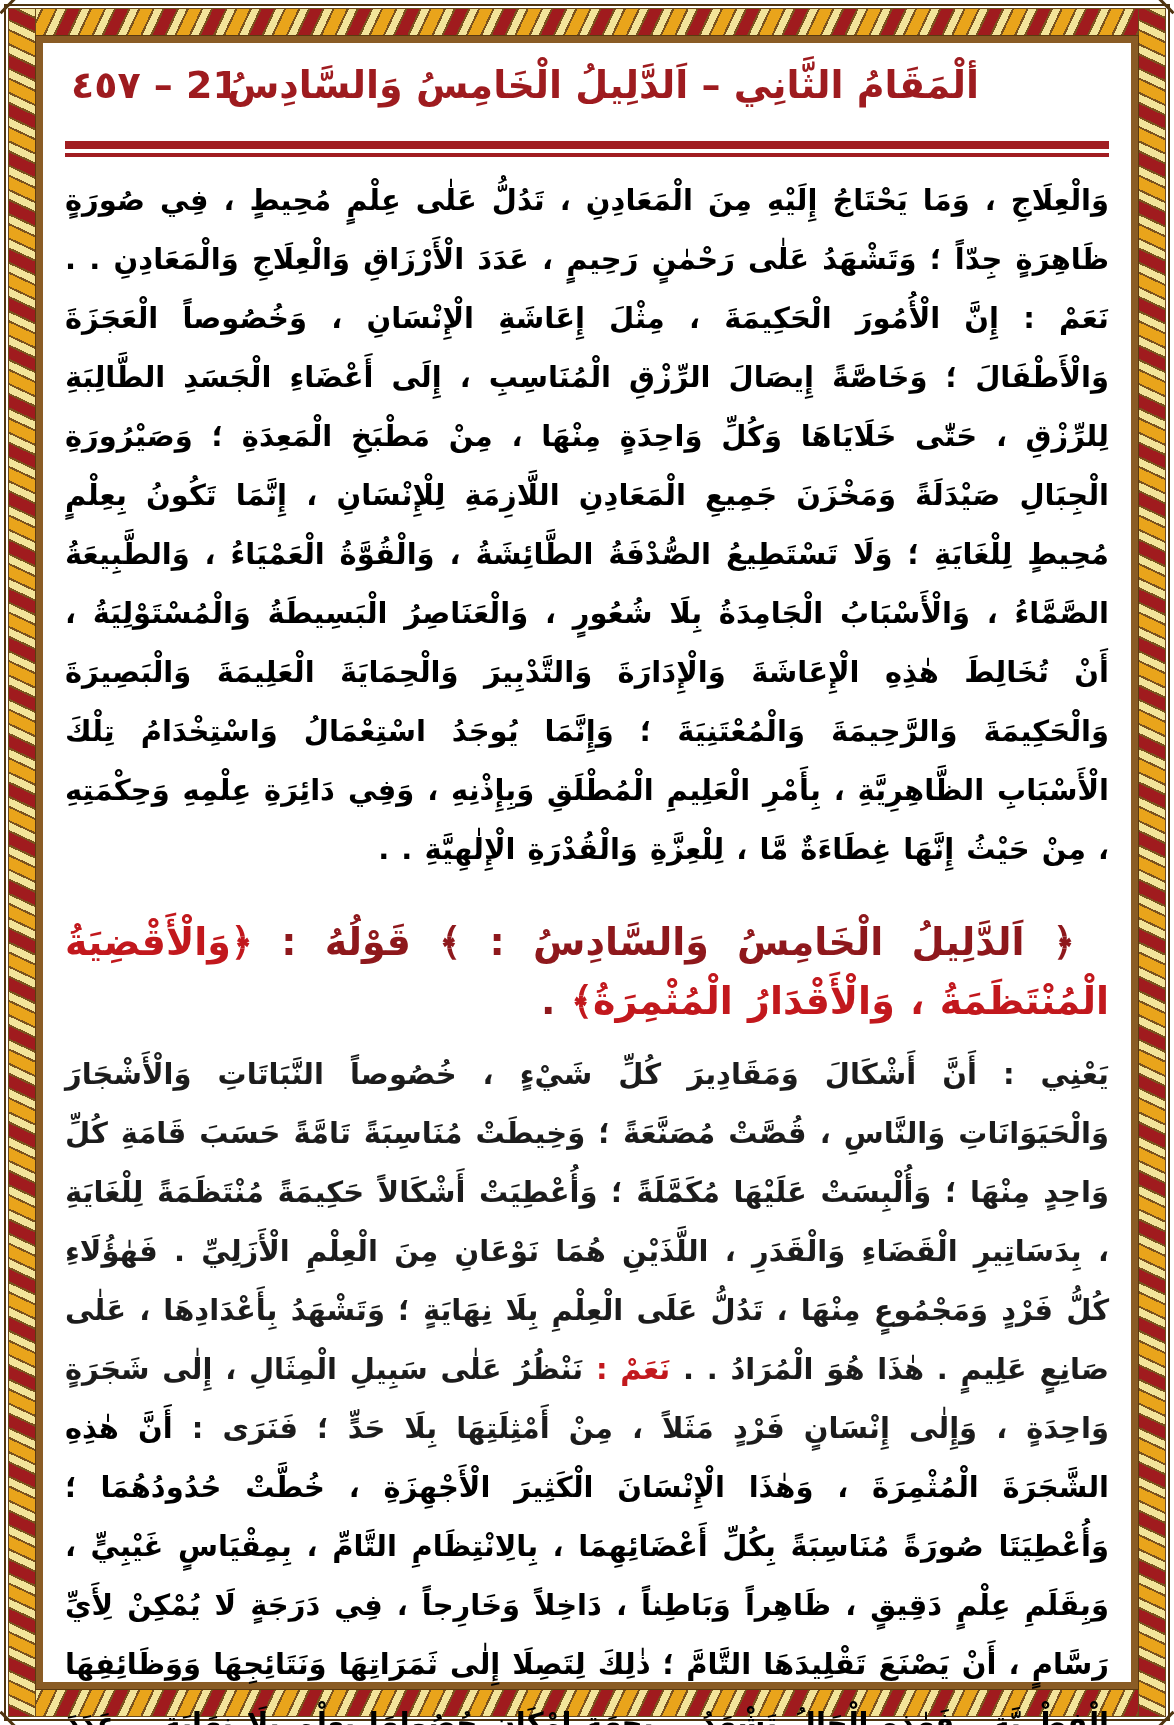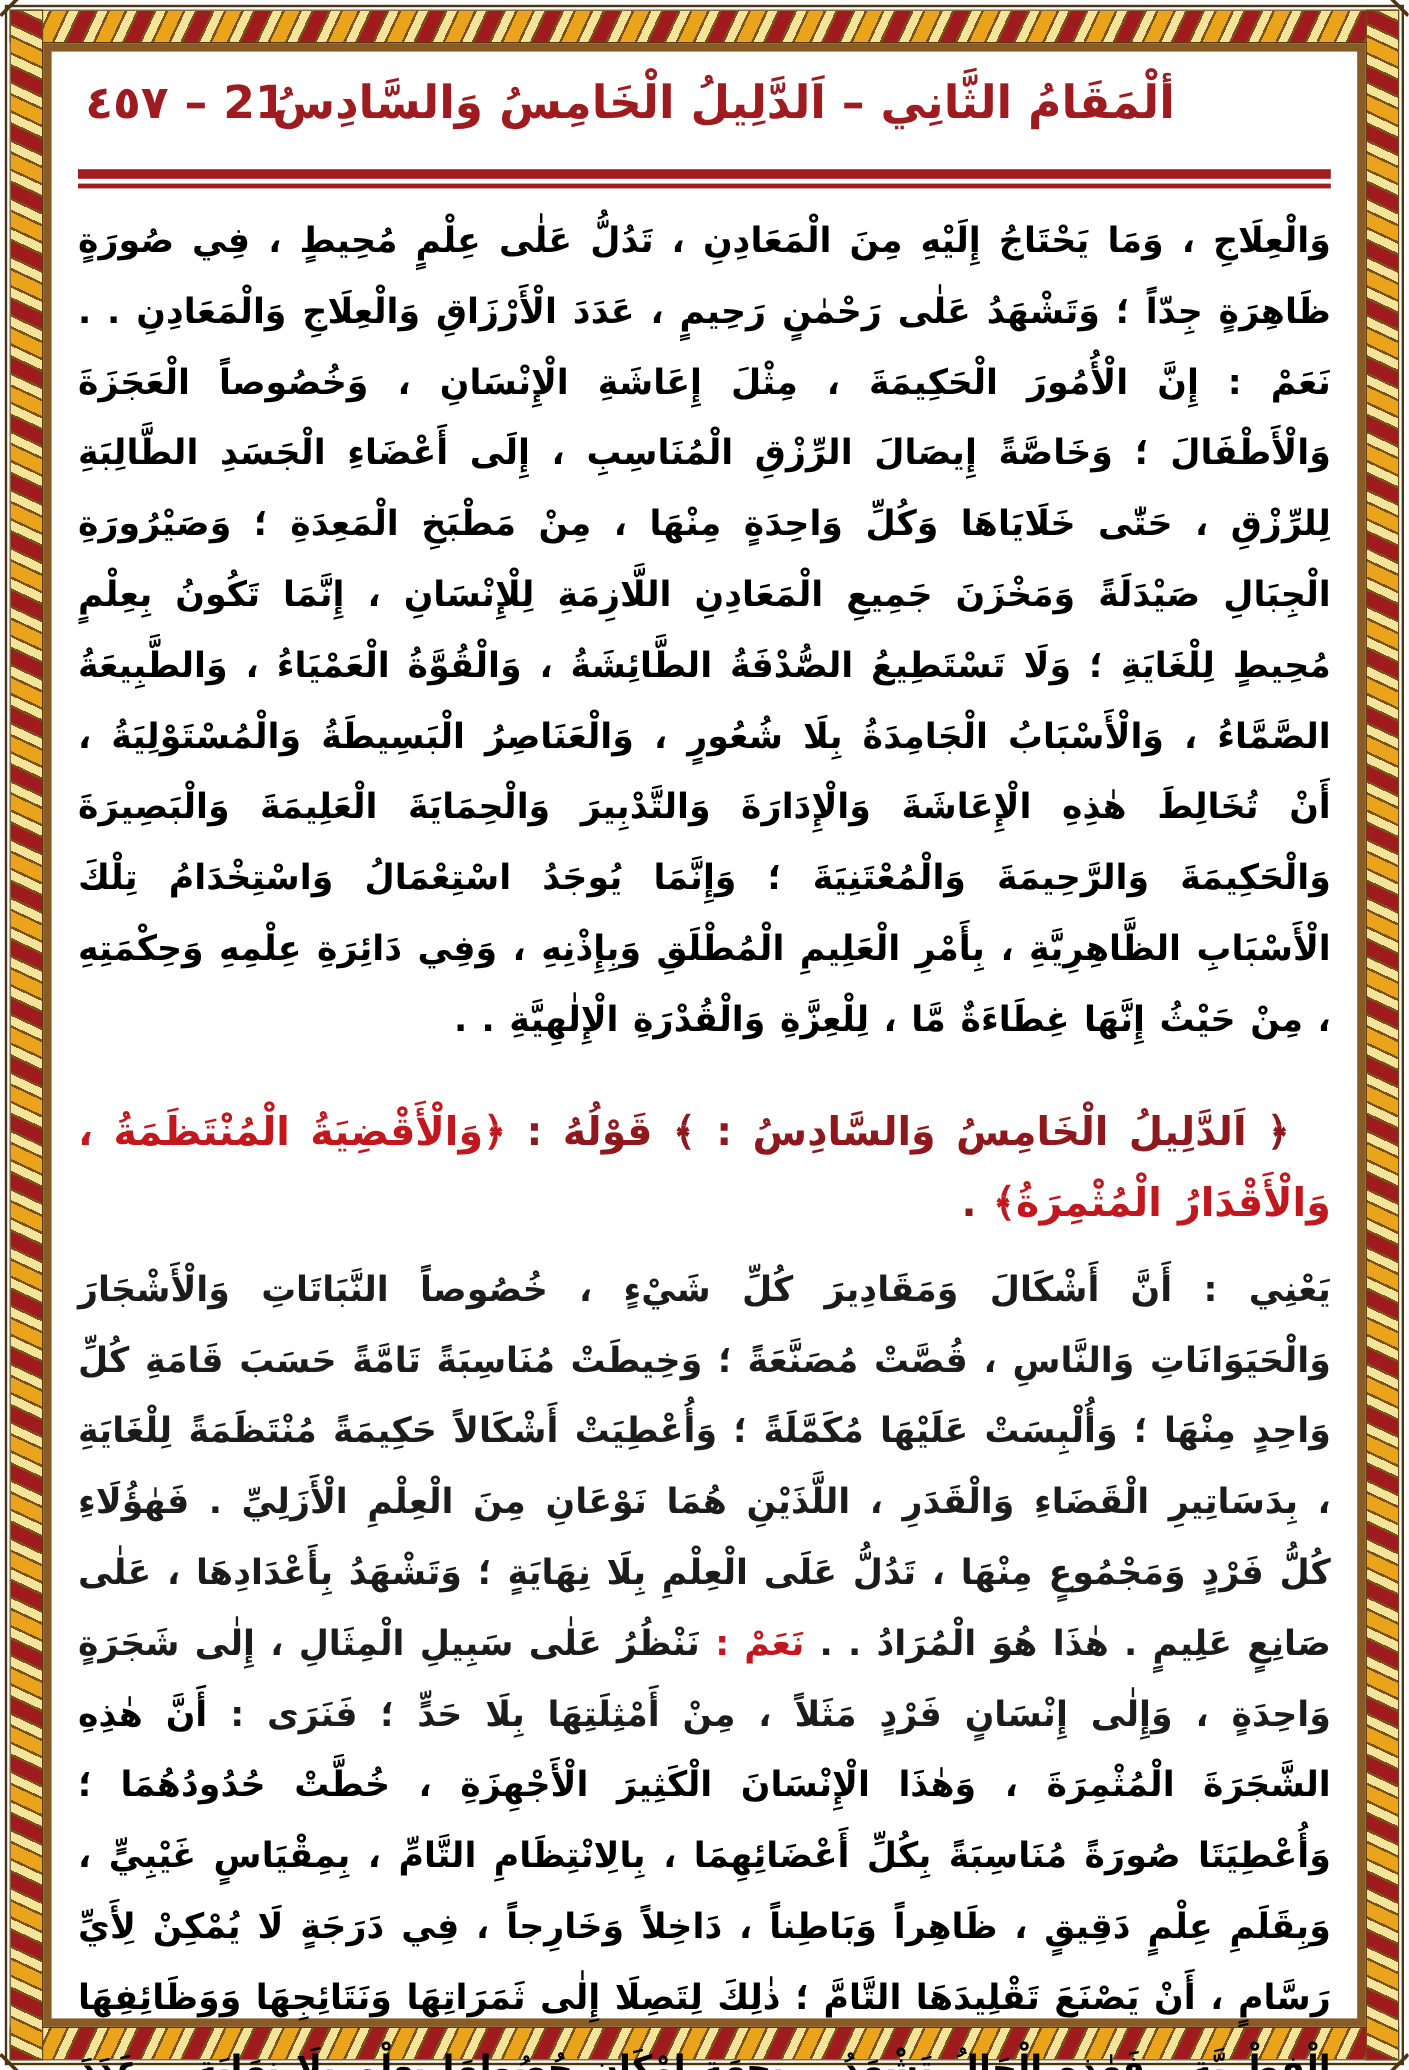--- a/index.html
+++ b/index.html
@@ -84,7 +84,7 @@
     word-spacing:2px;
   }
   p.para{margin:14px 0 0 0;}
-  p.para-heading{margin:34px 0 0 0;text-indent:34px;font-size:33px;}
+  p.para-heading{margin:34px 0 0 0;text-indent:34px;font-size:38px;}
   .seg-maroon{color:#000000;}
   .seg-dark{color:#8e181c;}
   .seg-bright{color:#c2181d;}

